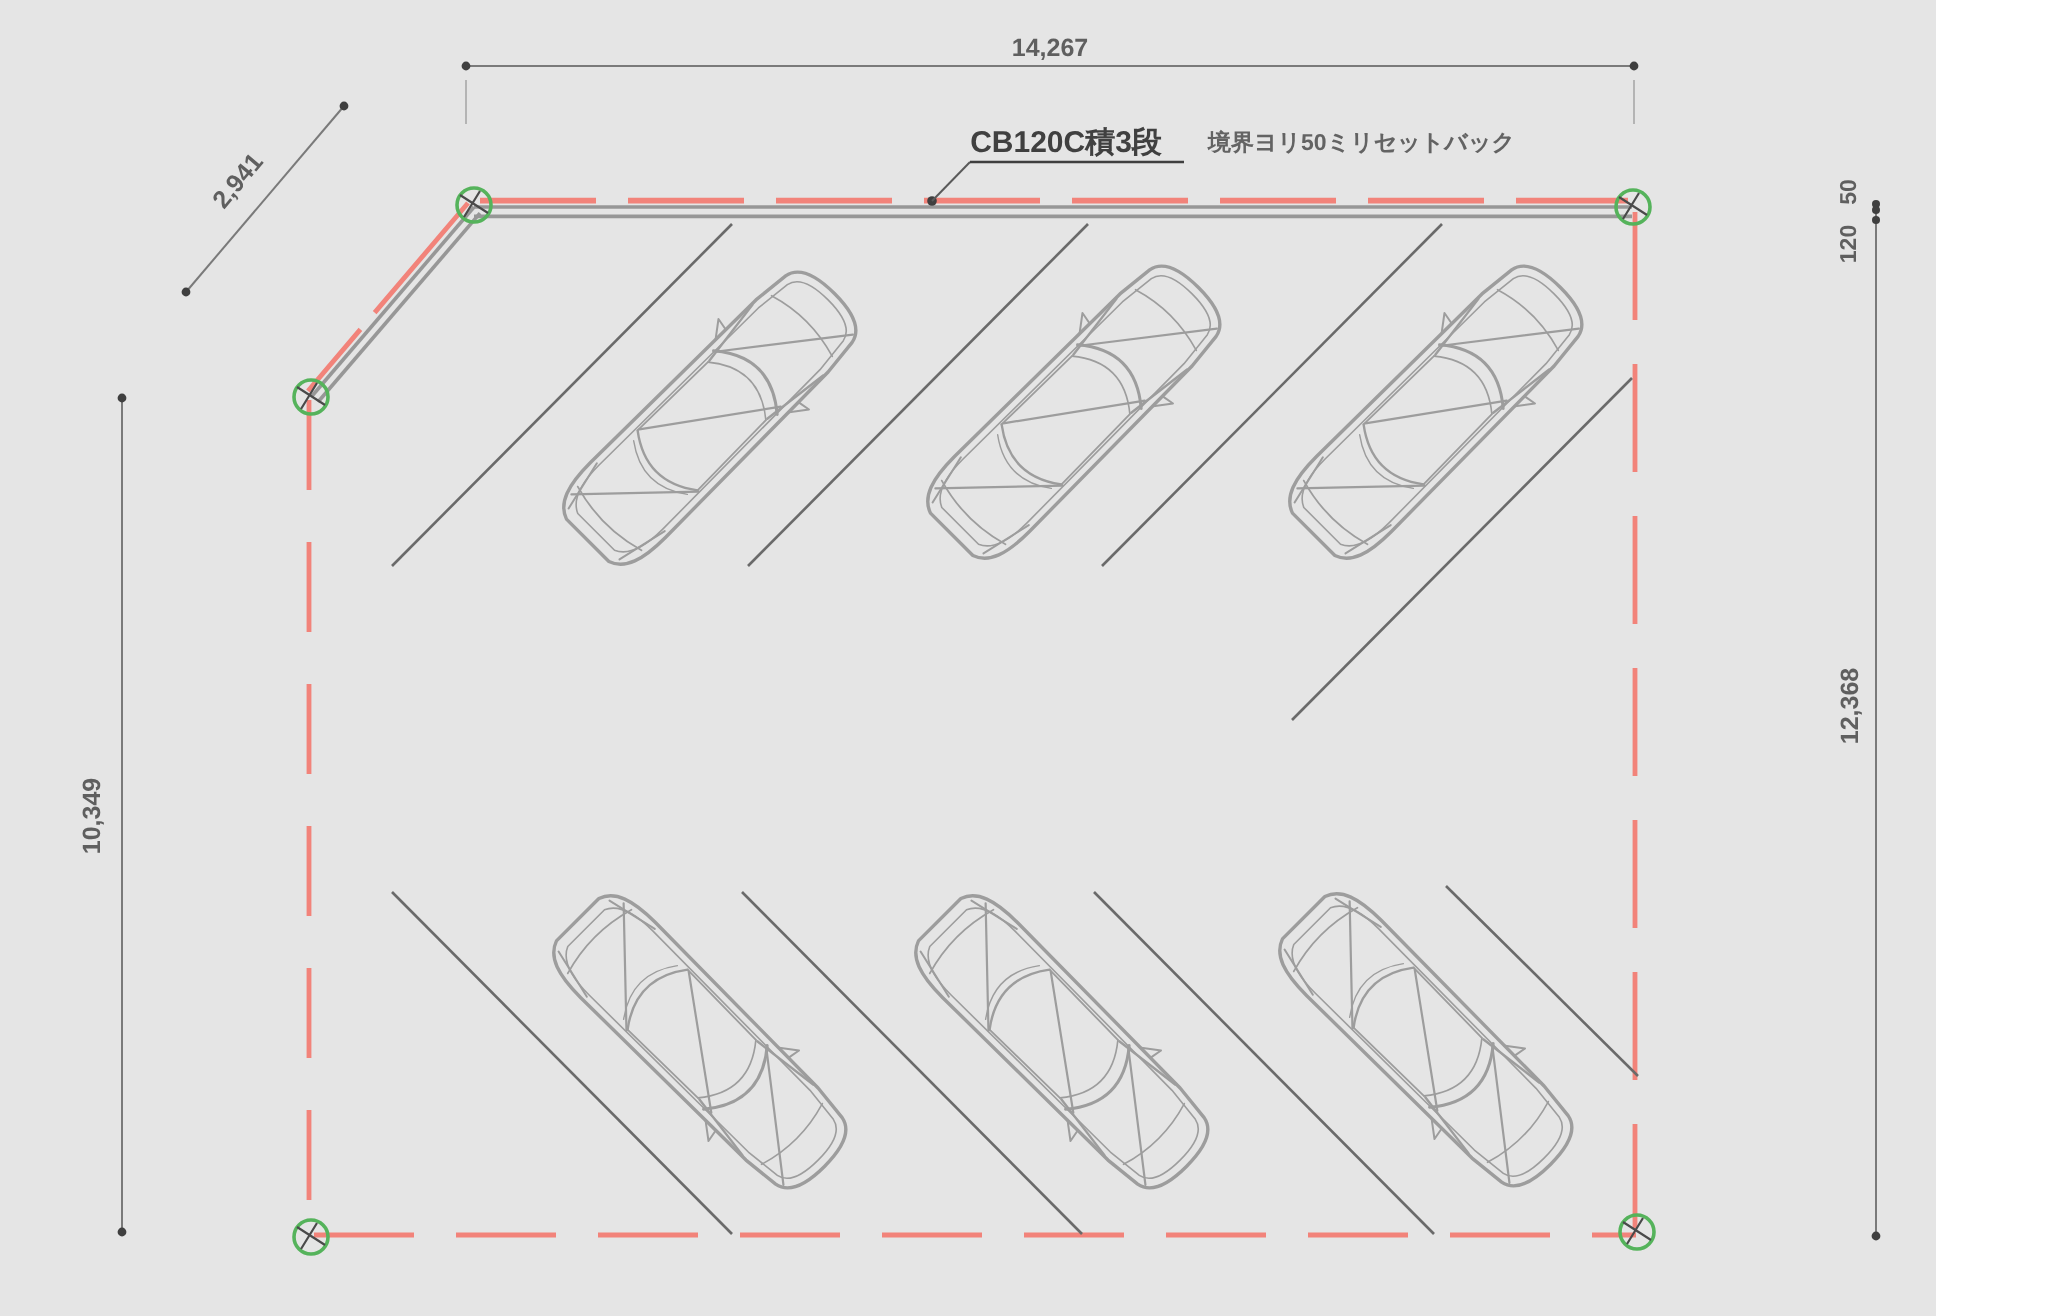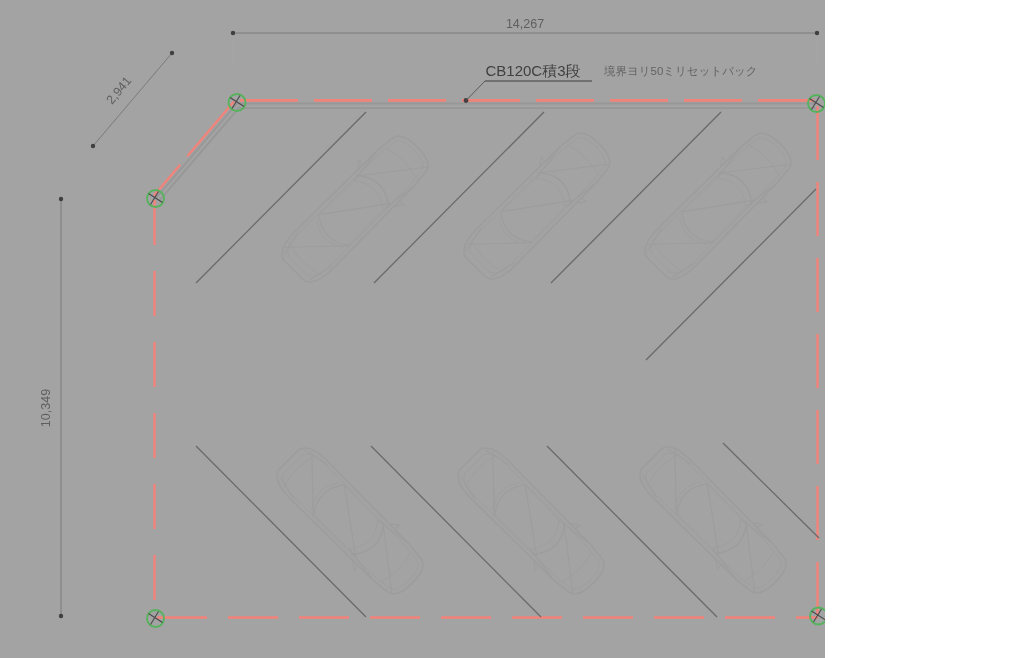--- a/index.html
+++ b/index.html
@@ -5,10 +5,11 @@
   html,body{margin:0;padding:0;background:#ffffff;}
   .stage{
     position:relative;
-    width:825px;height:658px;
-    background:#a3a3a3;
+    width:968px;height:658px;
+    background:#e5e5e5;
     font-family:"Liberation Sans", sans-serif;
     overflow:hidden;
+    font-weight:bold;
   }
   svg{display:block;}
   text{

